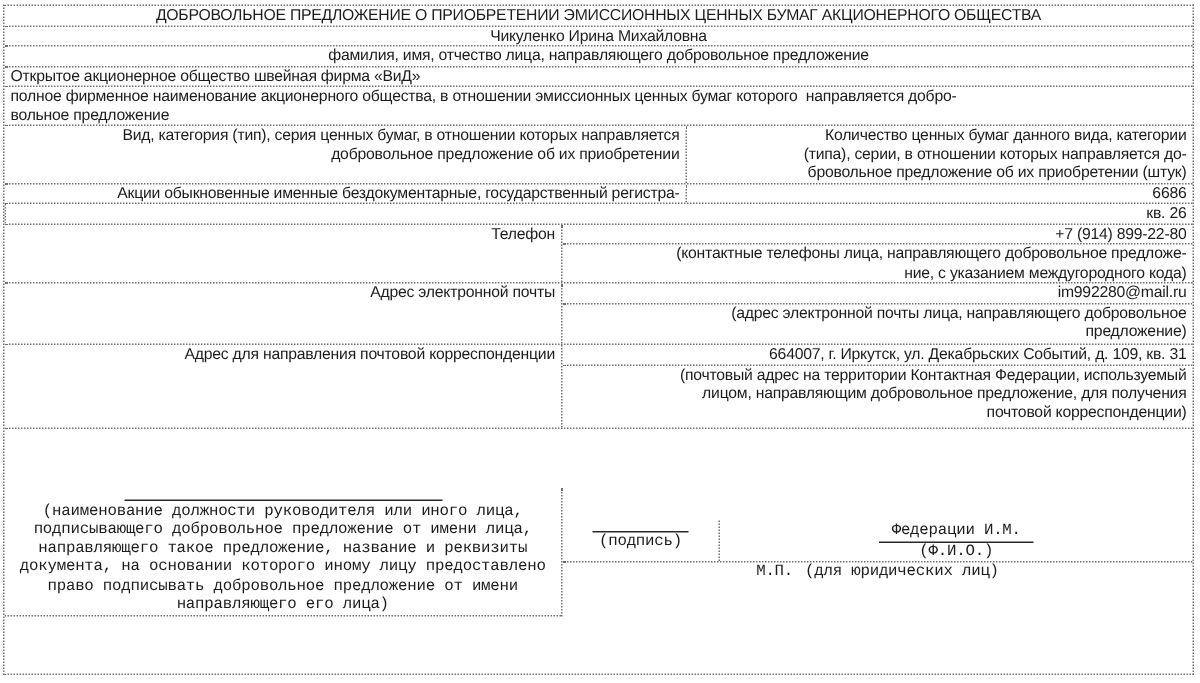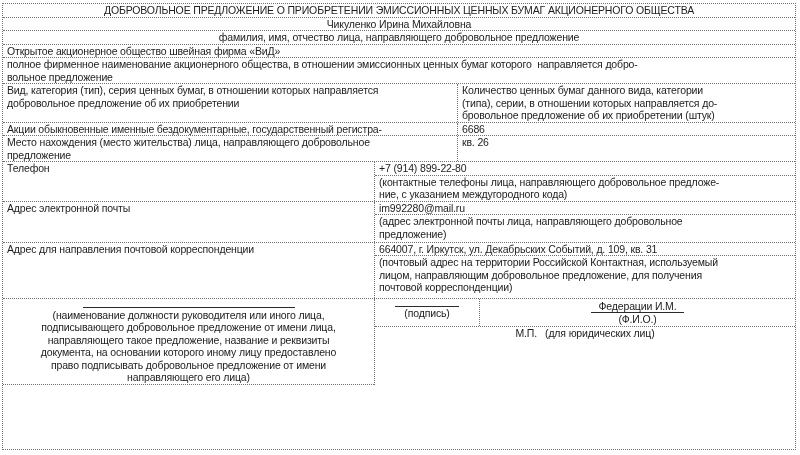--- a/index.html
+++ b/index.html
@@ -18,7 +18,7 @@
   .row:last-child{border-bottom:none;}
   .ln{white-space:pre;overflow:hidden;line-height:11.5px;padding:1px 4px 0;}
   .ctr{text-align:center;}
-  .split{display:flex;align-items:stretch;}
+  .split{display:flex;align-items:stretch;text-align:right;}
   .cellL{flex:0 0 auto;overflow:hidden;}
   .cellR{flex:1 1 auto;border-left:1px dotted #707070;overflow:hidden;}
   .wB{width:454px;}

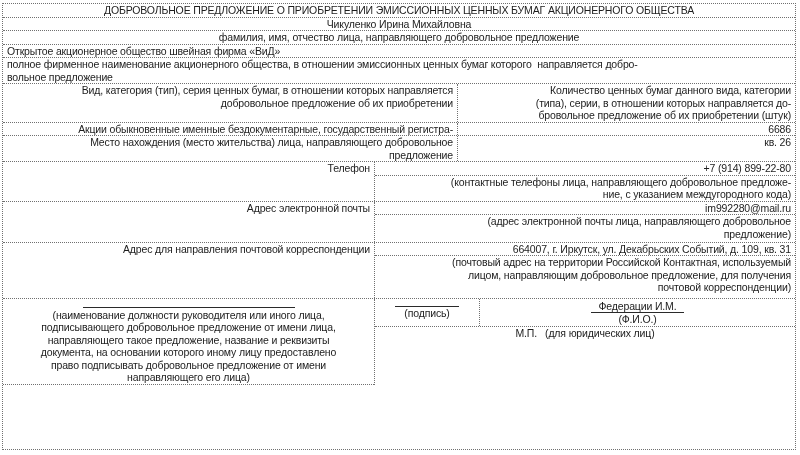--- a/index.html
+++ b/index.html
@@ -85,10 +85,6 @@
     </div>
 
     <div class="row split">
-      <div class="cellL wB">
-        <div class="ln">Место нахождения (место жительства) лица, направляющего добровольное</div>
-        <div class="ln">предложение</div>
-      </div>
       <div class="cellR">
         <div class="ln">кв. 26</div>
       </div>

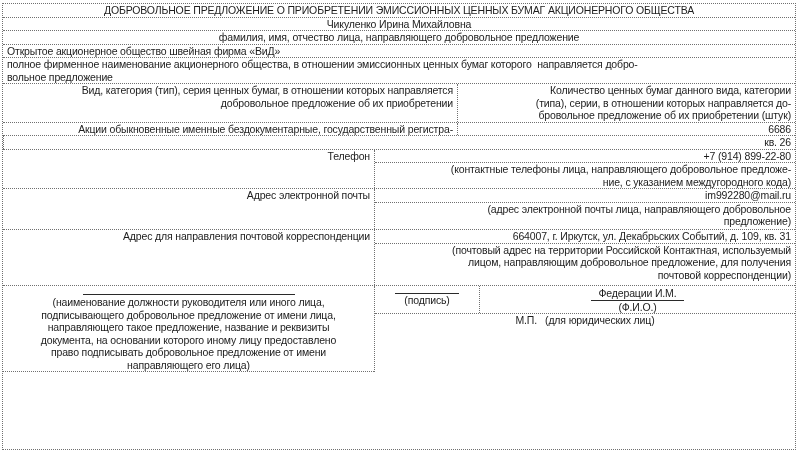--- a/index.html
+++ b/index.html
@@ -120,7 +120,7 @@
       </div>
       <div class="cellR">
         <div class="ln val">664007, г. Иркутск, ул. Декабрьских Событий, д. 109, кв. 31</div>
-        <div class="ln">(почтовый адрес на территории Российской Контактная, используемый</div>
+        <div class="ln">(почтовый адрес на территории Контактная Федерации, используемый</div>
         <div class="ln">лицом, направляющим добровольное предложение, для получения</div>
         <div class="ln">почтовой корреспонденции)</div>
       </div>

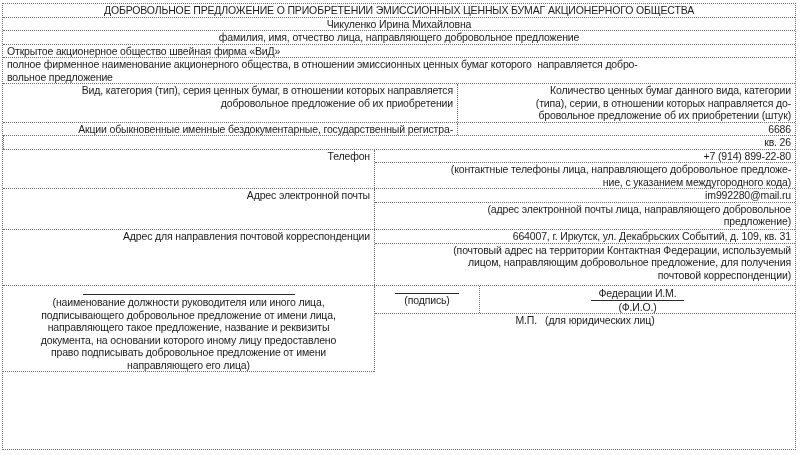--- a/index.html
+++ b/index.html
@@ -26,7 +26,7 @@
   .val{border-bottom:1px dotted #707070;}
   .r12min{min-height:40px;}
   .r13min{min-height:55px;}
-  .bottom{flex:1 1 auto;display:flex;align-items:flex-start;overflow:hidden;}
+  .bottom{flex:1 1 auto;display:flex;align-items:center;overflow:hidden;font-family:Liberation Mono, monospace;}
   .bottom-left{width:371px;flex:0 0 auto;border-right:1px dotted #707070;display:flex;flex-direction:column;}
   .pos-caption{flex:1 1 auto;border-bottom:1px dotted #707070;text-align:center;padding-top:2px;}
   .sig-line{width:212px;margin:3px auto 1px;border-bottom:1px solid #2a2a2a;height:3px;}

